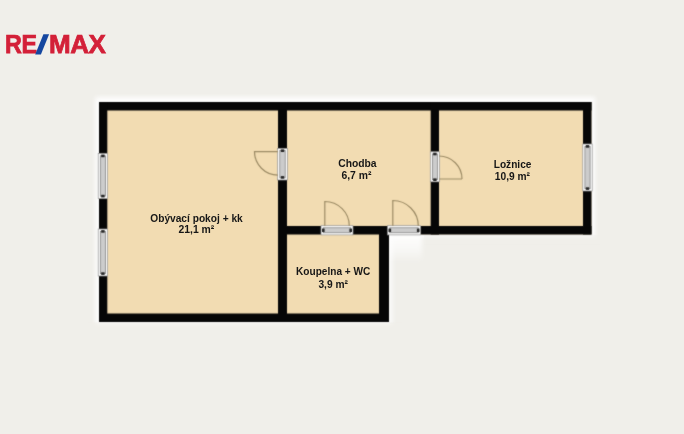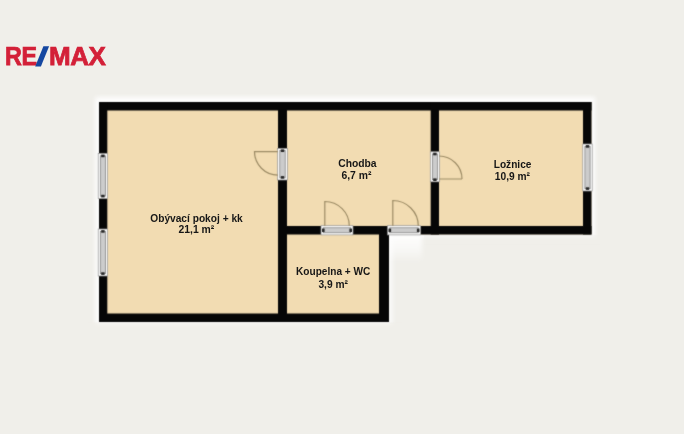--- a/index.html
+++ b/index.html
@@ -4,7 +4,7 @@
 <style>
   html,body{margin:0;padding:0;}
   body{width:684px;height:434px;background:#f0efea;font-family:"Liberation Sans",sans-serif;position:relative;overflow:hidden;}
-  .logo{position:absolute;left:0;top:16px;width:556px;height:60px;}
+  .logo{position:absolute;left:0;top:4px;width:556px;height:60px;}
   .logo span{position:absolute;top:27.6px;font-size:25px;line-height:25px;font-weight:bold;color:#d32038;-webkit-text-stroke:0.75px #d32038;letter-spacing:-0.5px;transform-origin:left top;white-space:pre;}
   .logo .re{left:5.2px;transform:scaleX(0.934);}
   .logo .max{left:48.5px;transform:scaleX(1.04);}

